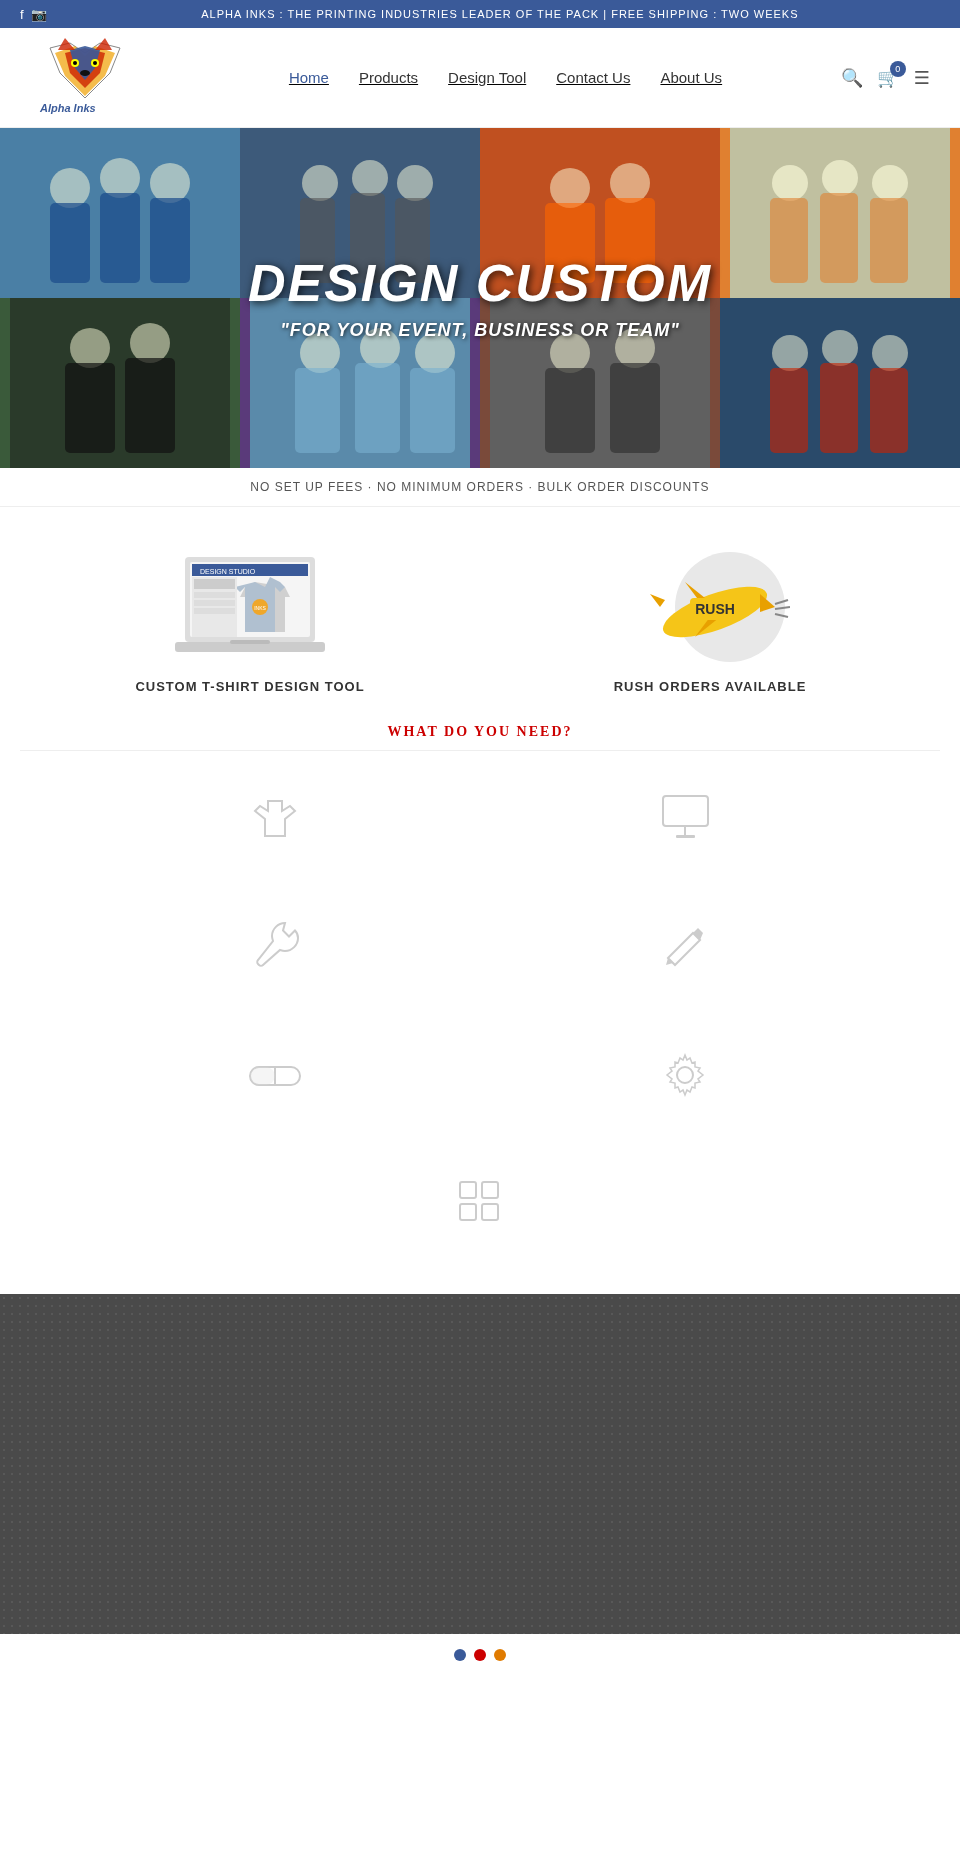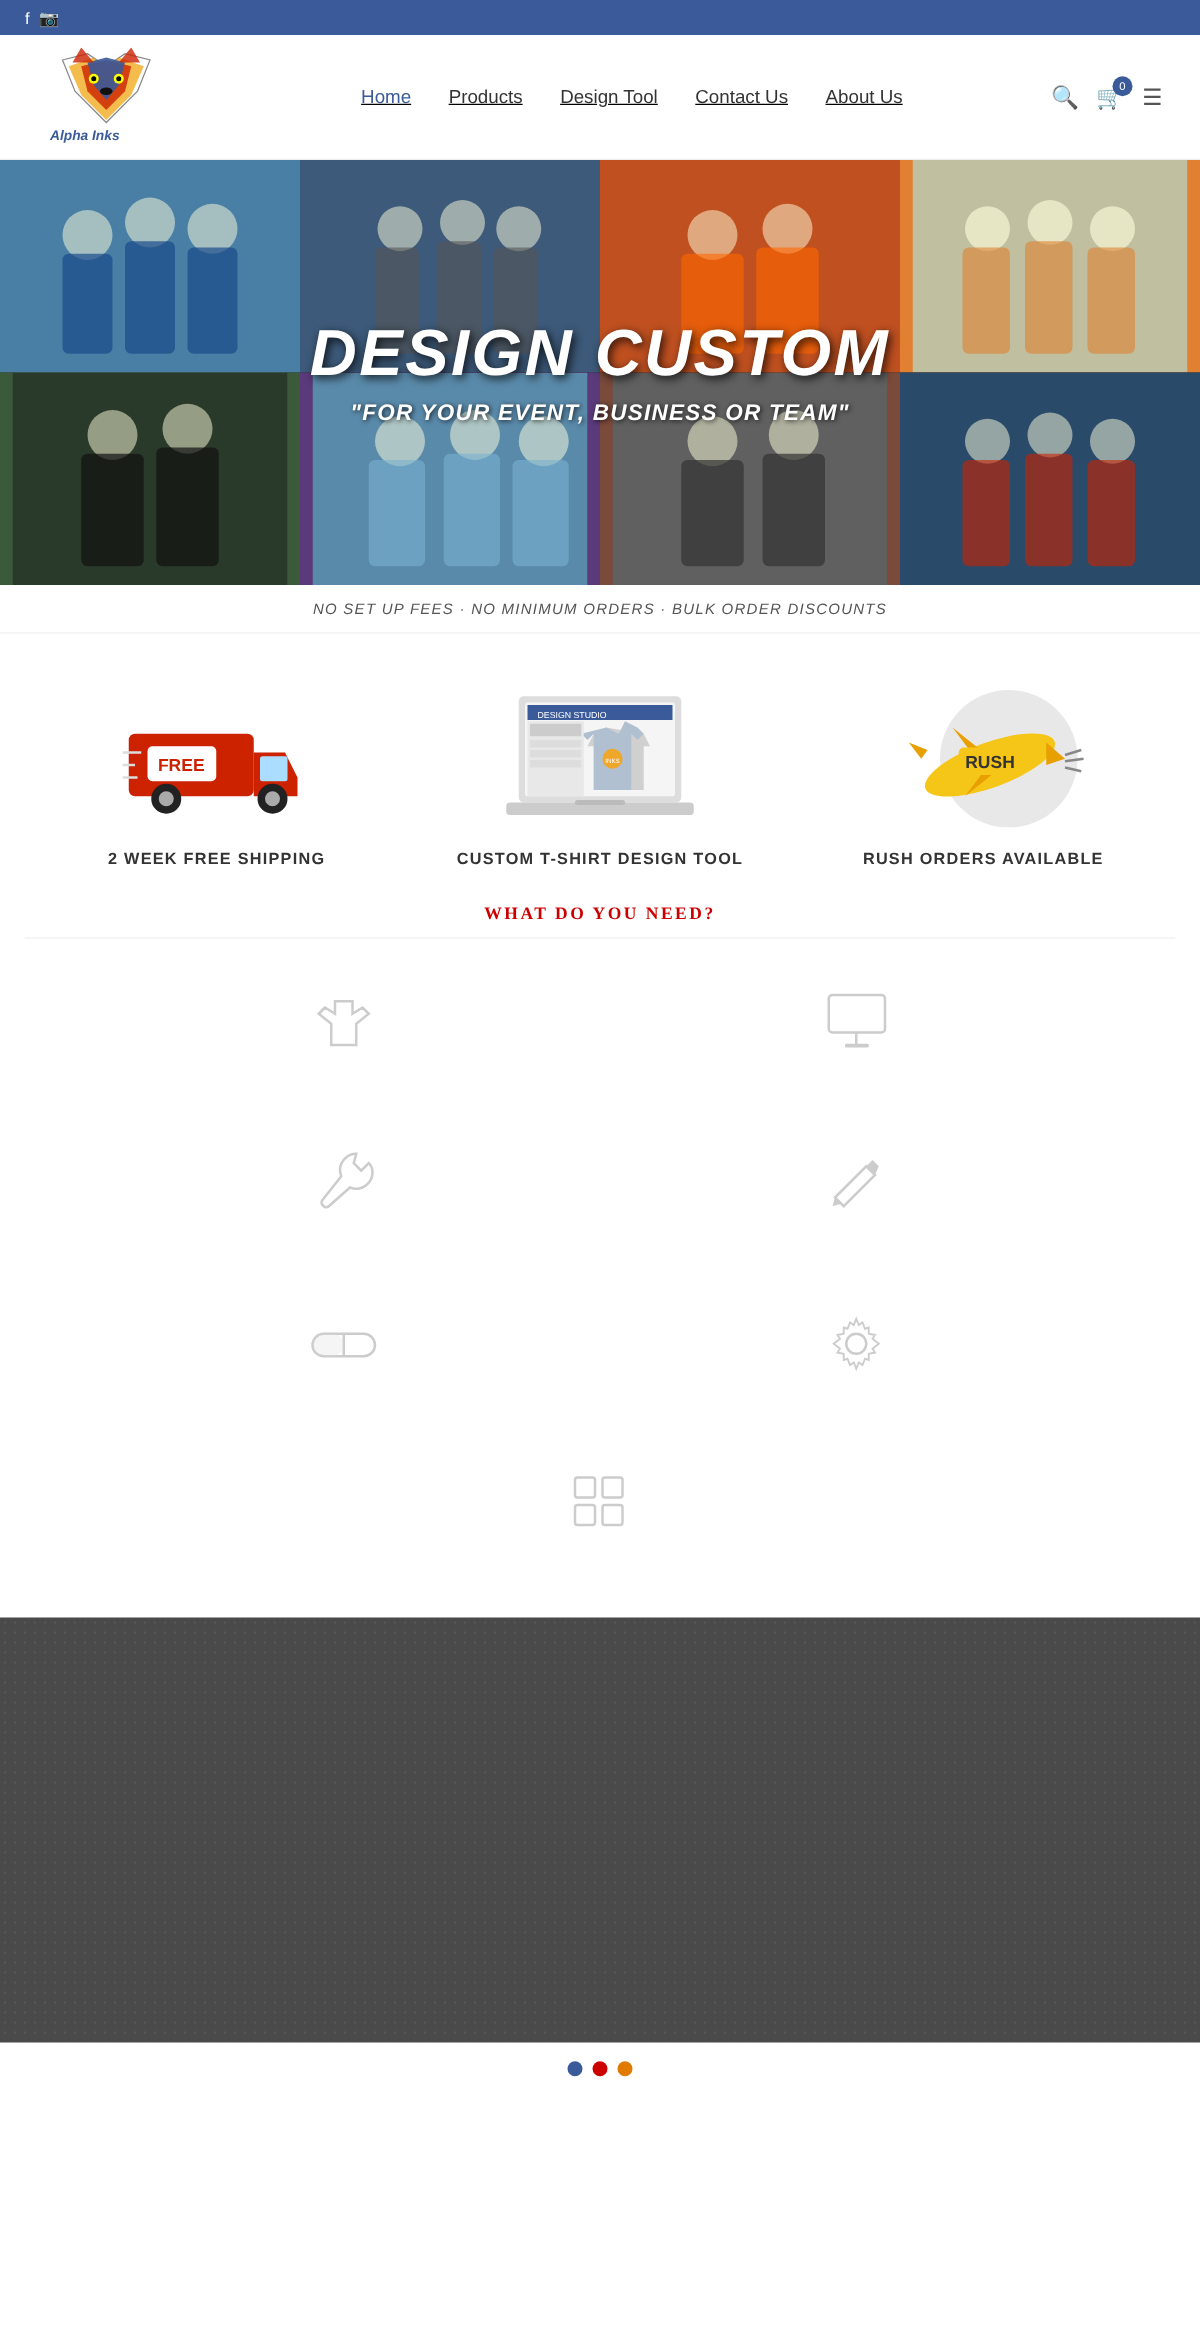--- a/index.html
+++ b/index.html
@@ -238,6 +238,7 @@
     <span class="social-icon">f</span>
     <span class="social-icon">📷</span>
   </div>
+  <div class="marquee-text">ALPHA INKS : THE PRINTING INDUSTRIES LEADER OF THE PACK  |  FREE SHIPPING : TWO WEEKS</div>
 </div>
 
 <div class="header">

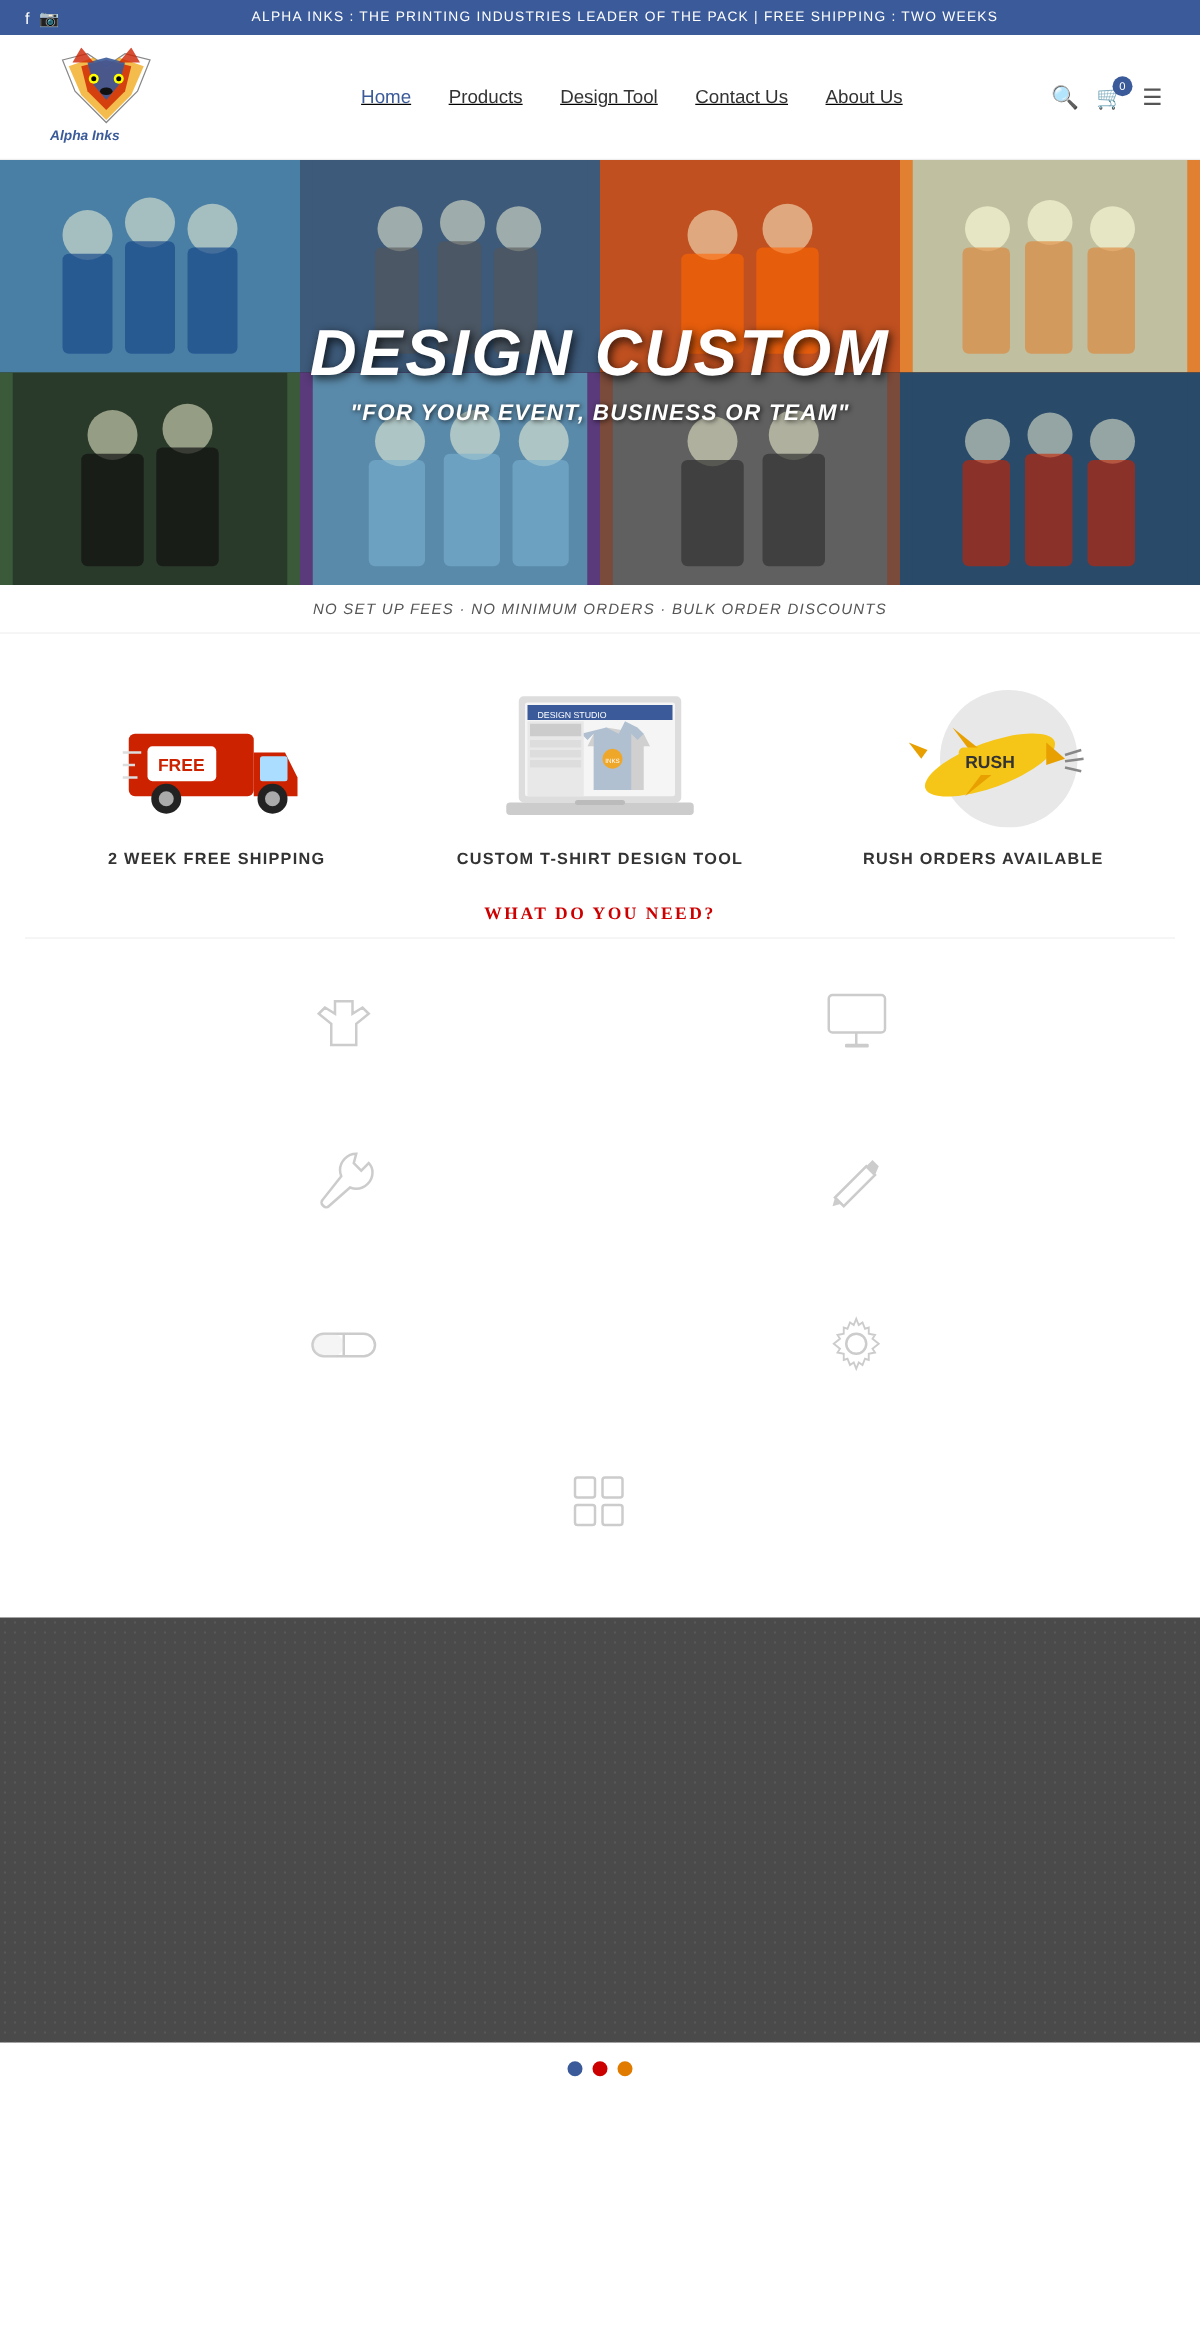--- a/index.html
+++ b/index.html
@@ -98,7 +98,6 @@
       color: #555;
       letter-spacing: 1px;
       border-bottom: 1px solid #eee;
-      font-style: italic;
     }
 
     

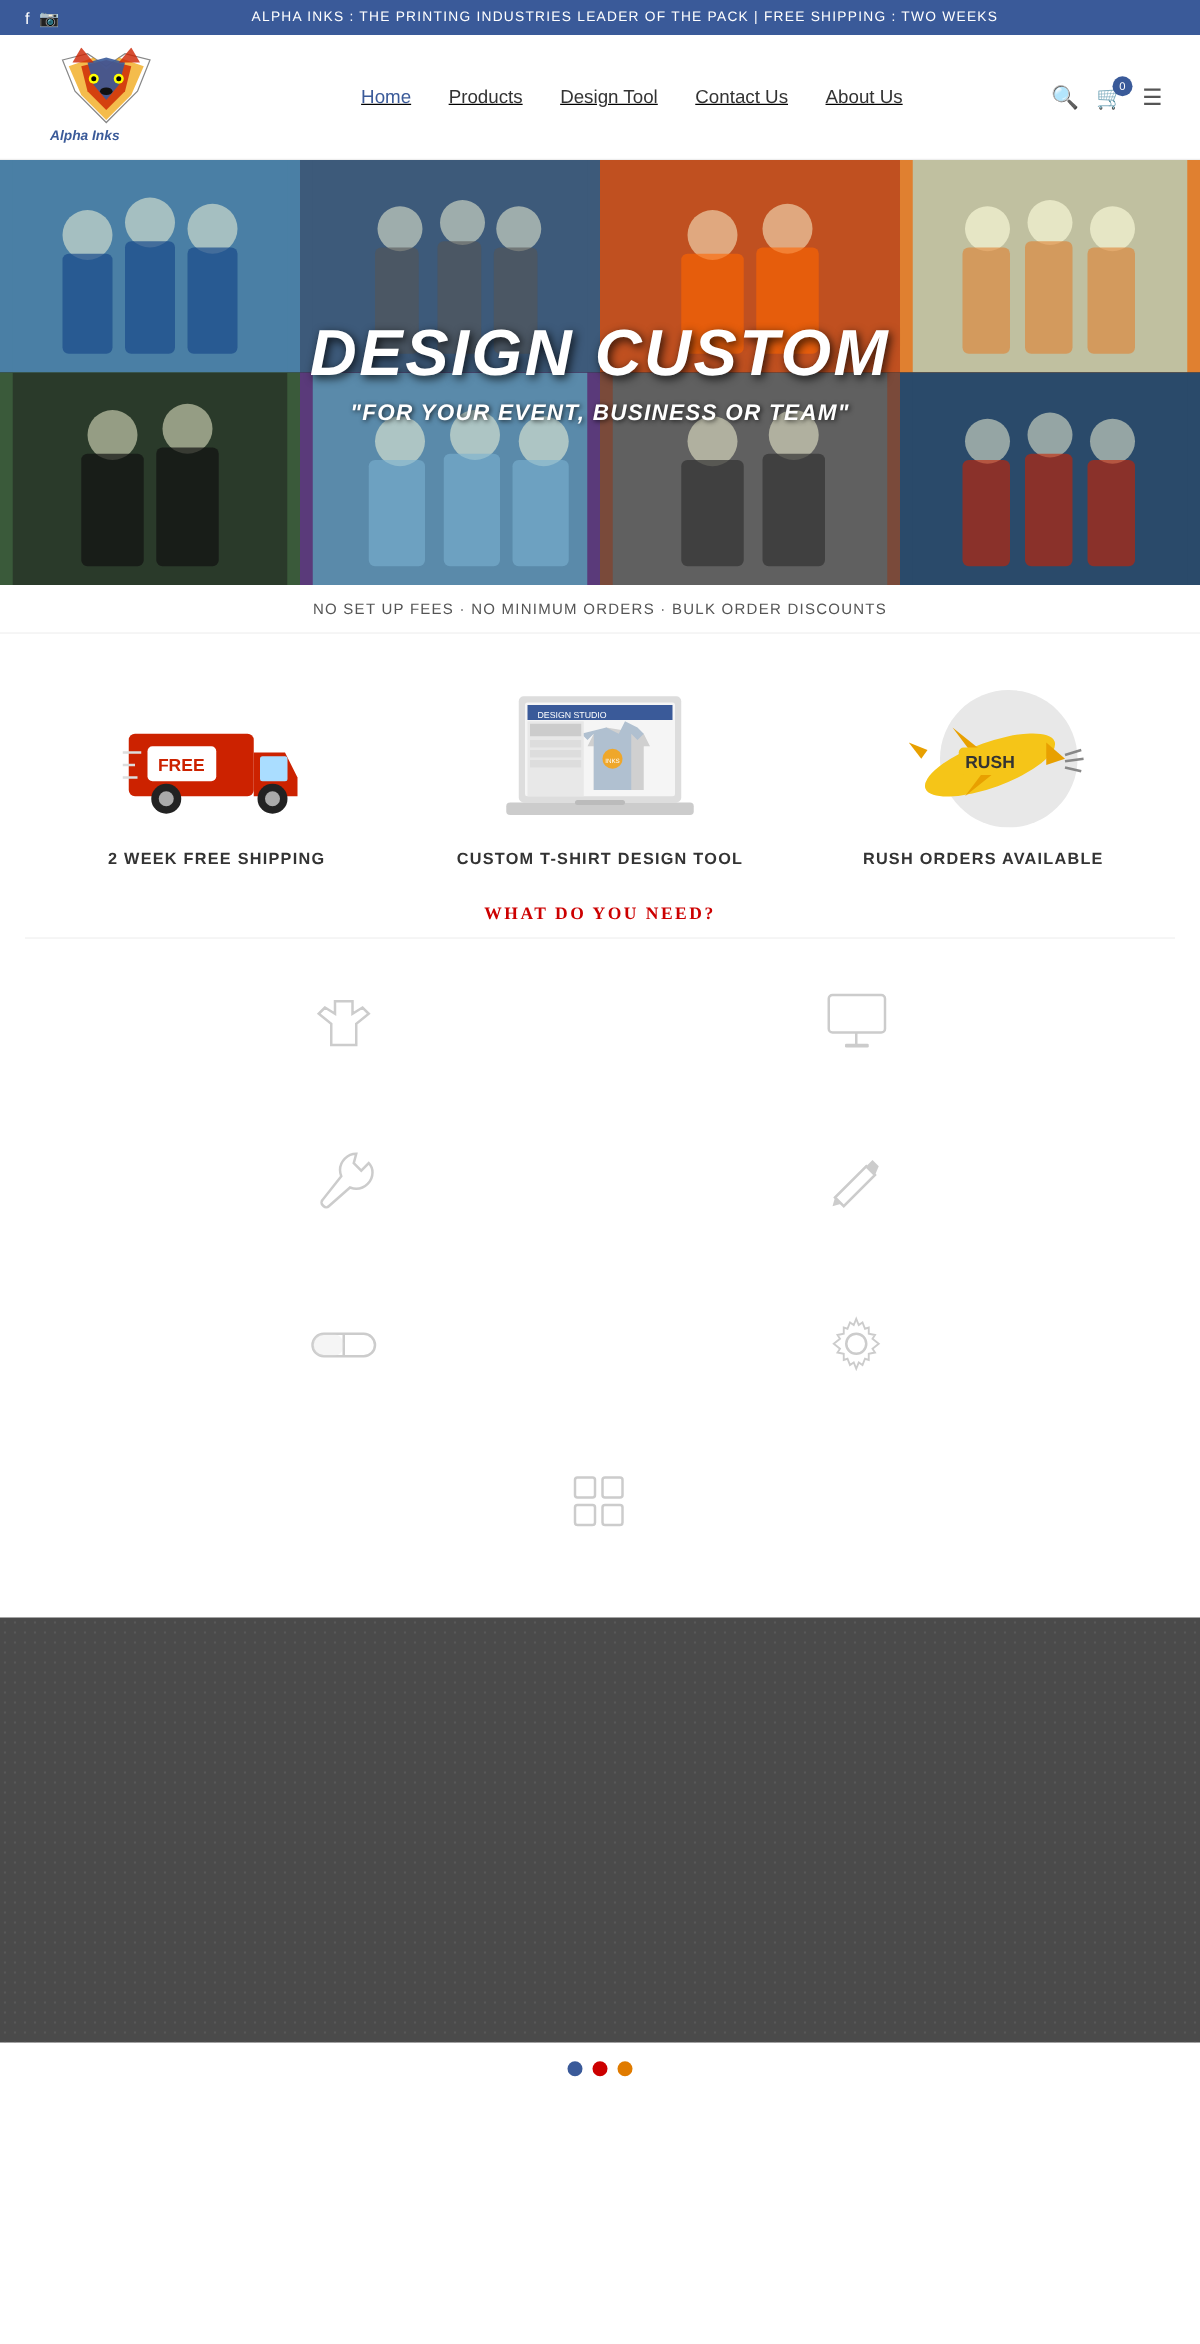--- a/index.html
+++ b/index.html
@@ -381,31 +381,6 @@
 
 <div class="features">
 
-  <div class="feature-item">
-    <div class="feature-icon-wrap">
-
-      <svg width="150" height="100" viewBox="0 0 150 100">
-
-        <rect x="5" y="30" width="100" height="50" rx="5" fill="#cc2200"></rect>
-
-        <rect x="20" y="40" width="55" height="28" rx="4" fill="#fff"></rect>
-        <text x="47" y="60" font-size="14" font-weight="bold" fill="#cc2200" text-anchor="middle">FREE</text>
-
-        <path d="M105,45 L130,45 L140,65 L140,80 L105,80 Z" fill="#cc2200"></path>
-        <rect x="110" y="48" width="22" height="20" rx="2" fill="#aaddff"></rect>
-
-        <circle cx="35" cy="82" r="12" fill="#222"></circle>
-        <circle cx="35" cy="82" r="6" fill="#aaa"></circle>
-        <circle cx="120" cy="82" r="12" fill="#222"></circle>
-        <circle cx="120" cy="82" r="6" fill="#aaa"></circle>
-
-        <line x1="0" y1="45" x2="15" y2="45" stroke="#ddd" stroke-width="2"></line>
-        <line x1="0" y1="55" x2="10" y2="55" stroke="#ddd" stroke-width="2"></line>
-        <line x1="0" y1="65" x2="12" y2="65" stroke="#ddd" stroke-width="2"></line>
-      </svg>
-    </div>
-    <div class="feature-label">2 WEEK FREE SHIPPING</div>
-  </div>
 
   <div class="feature-item">
     <div class="feature-icon-wrap">

